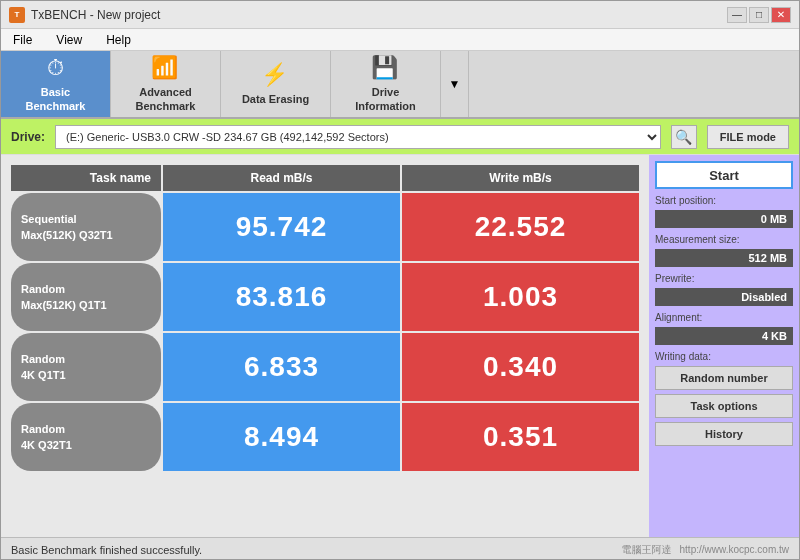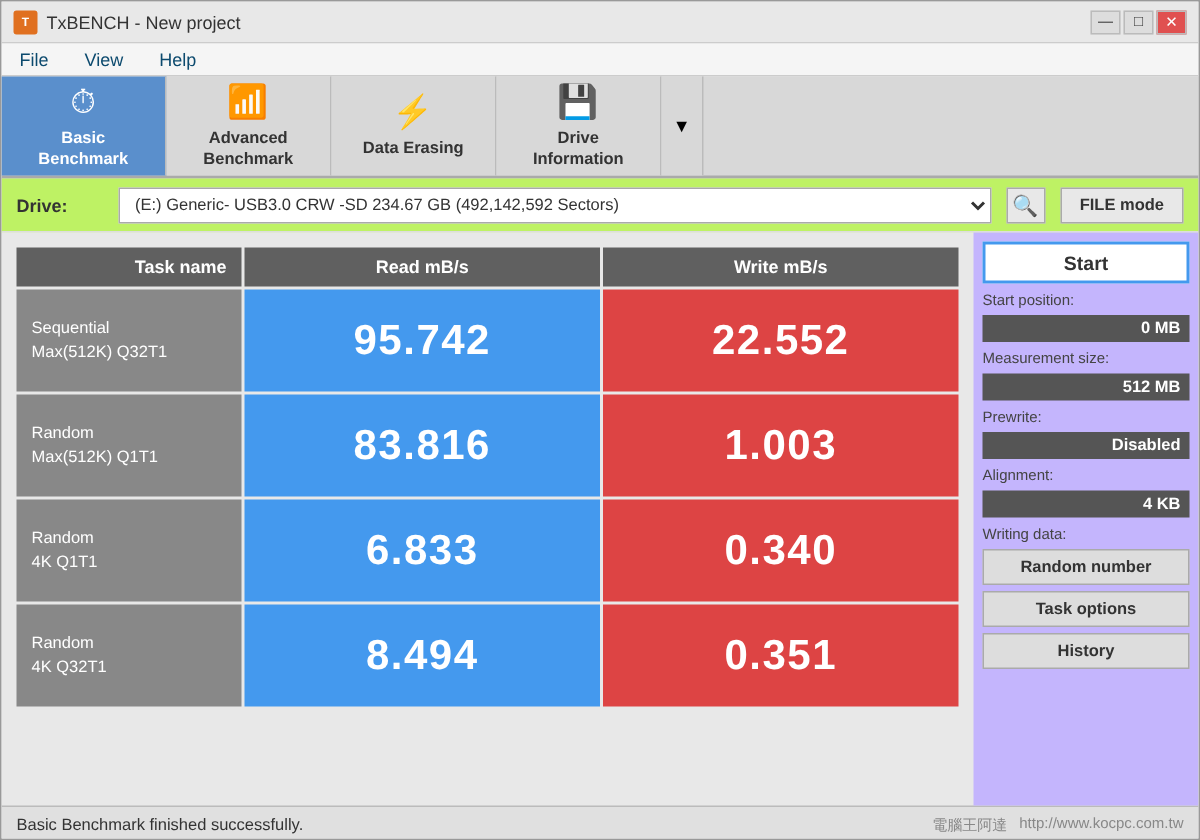--- a/index.html
+++ b/index.html
@@ -70,7 +70,7 @@
     }
     .menu-item {
       font-size: 12px;
-      color: #0c4a6e;
+      color: #000000;
       cursor: pointer;
       padding: 14px 6px;
     }

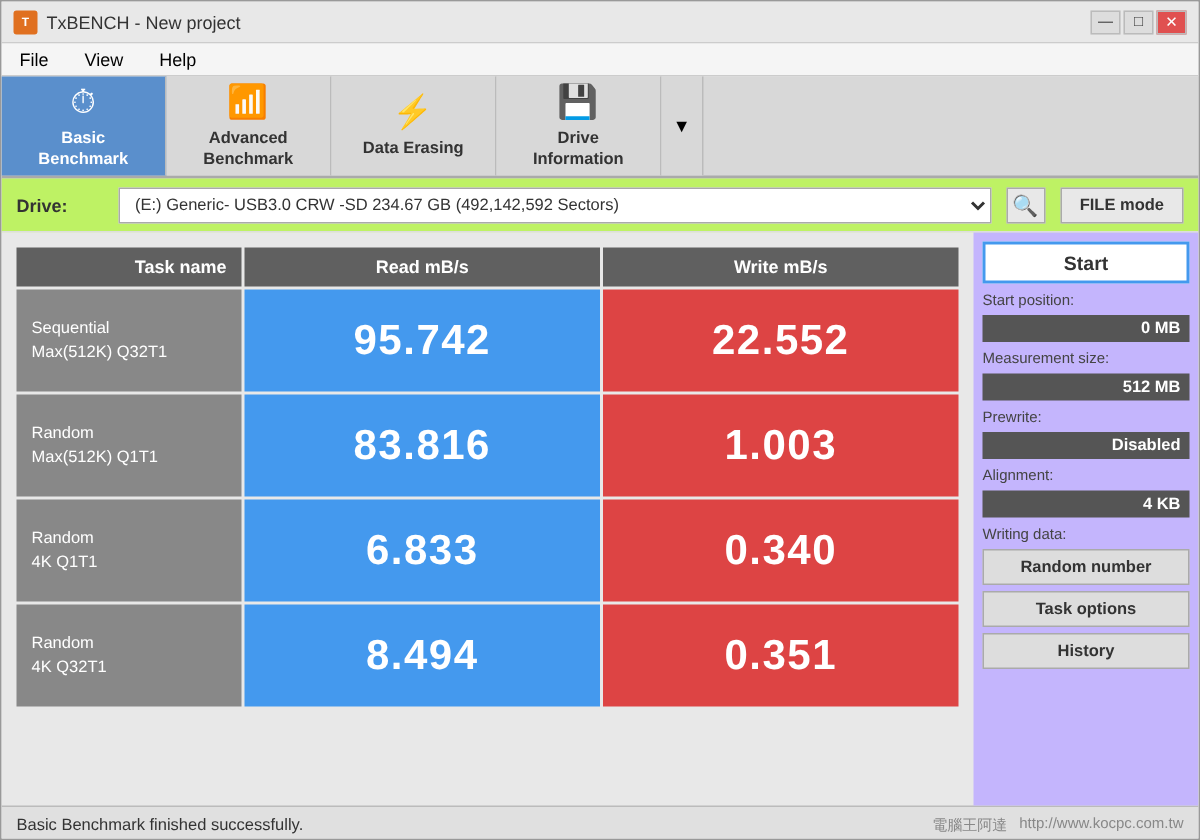--- a/index.html
+++ b/index.html
@@ -145,7 +145,6 @@
       padding: 0 6px;
       color: #333;
       appearance: auto;
-      margin-left: 24px;
     }
     .drive-info-btn {
       width: 26px; height: 24px;

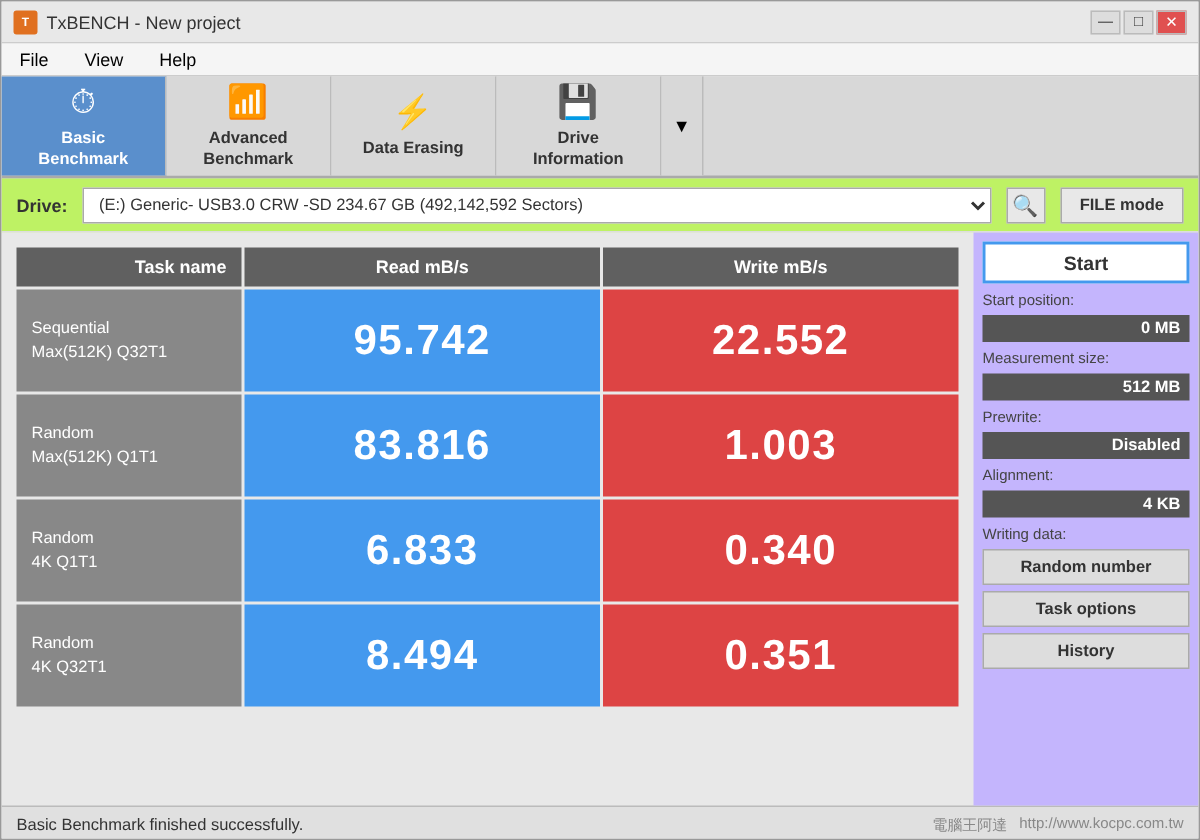--- a/index.html
+++ b/index.html
@@ -205,11 +205,12 @@
       background: #888;
       color: white;
       font-size: 11px;
-      font-weight: normal;
+      font-weight: bold;
       padding: 8px 10px !important;
       width: 150px;
       vertical-align: middle;
       line-height: 1.5;
+      border-radius: 20px;
     }
     .read-cell {
       background: #4499ee;

